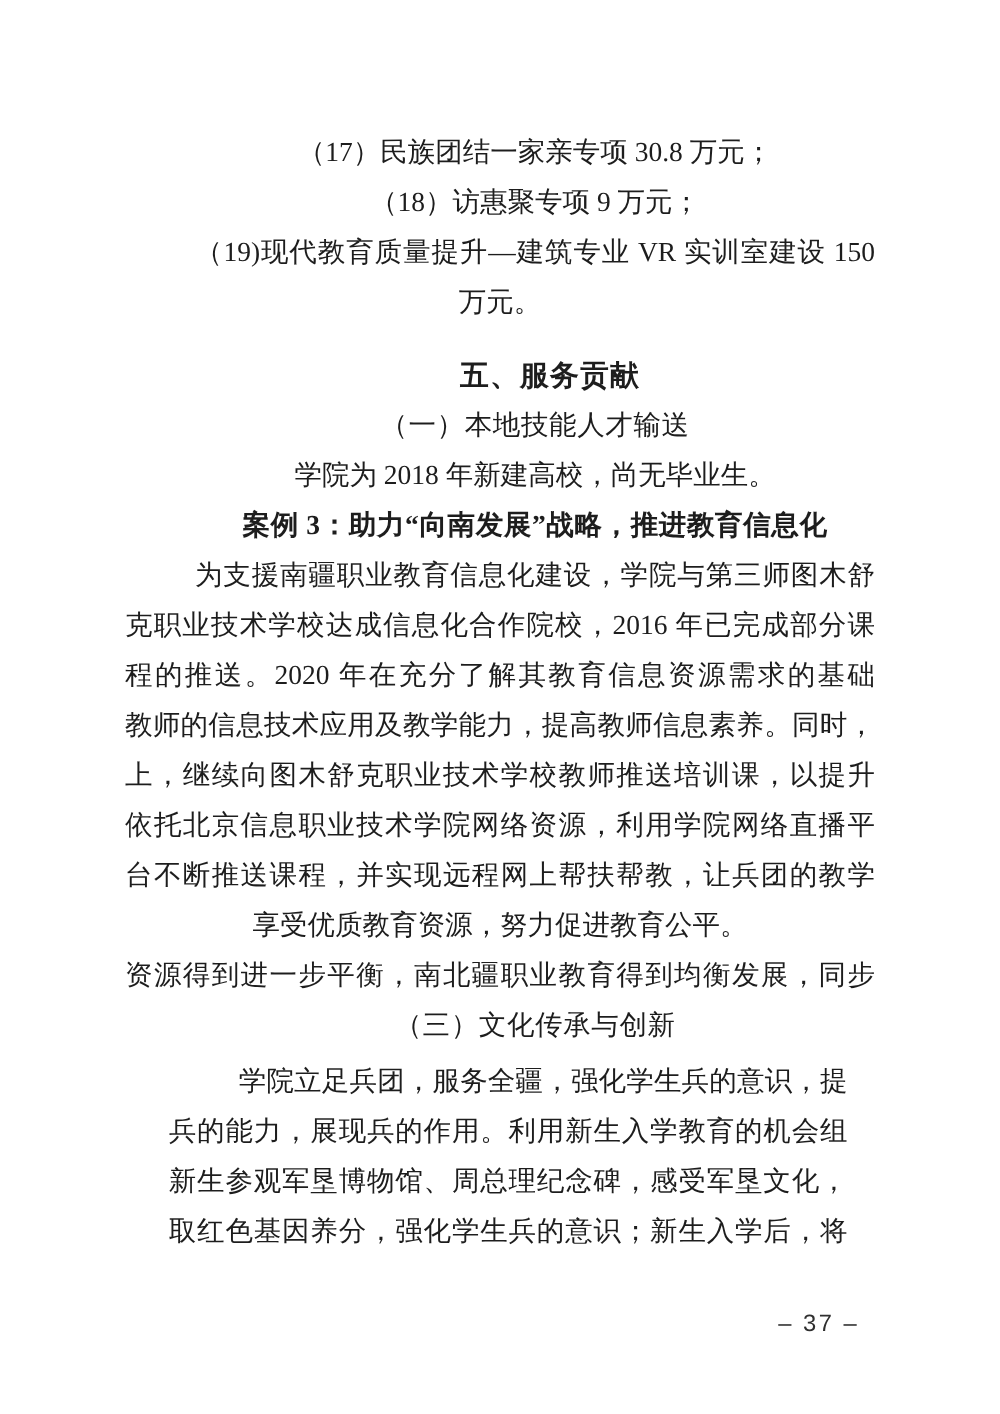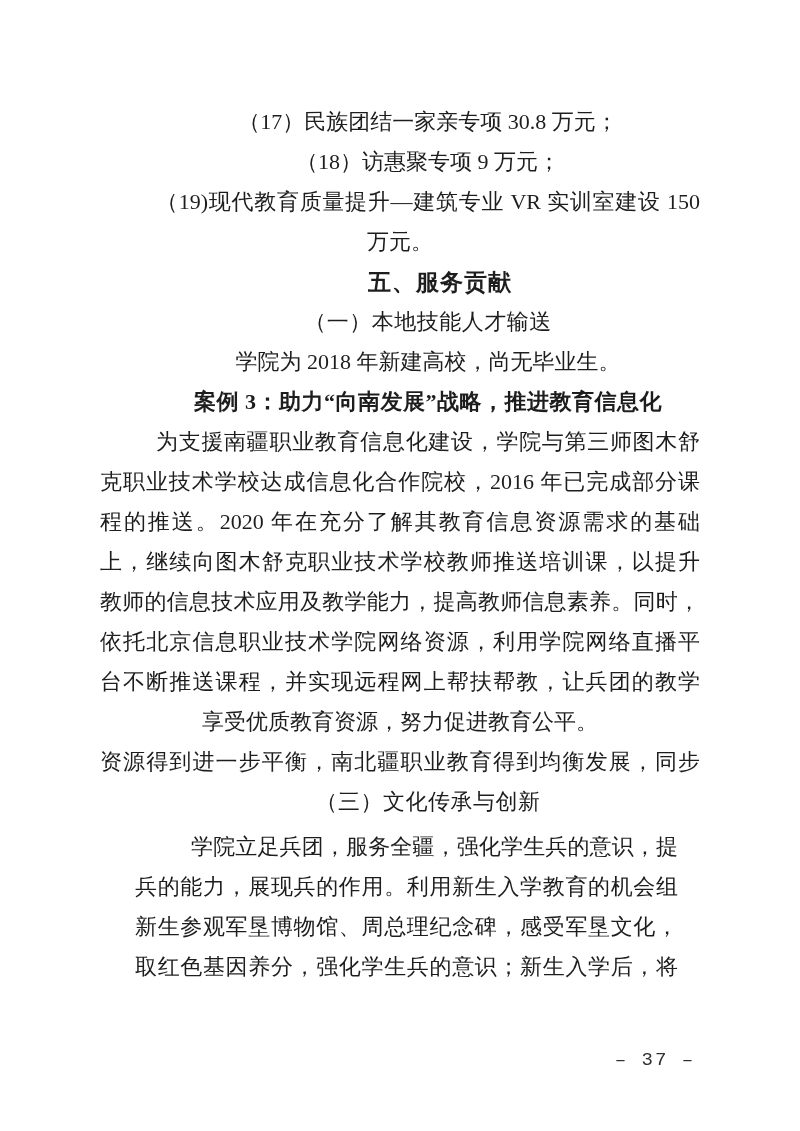--- a/index.html
+++ b/index.html
@@ -48,6 +48,7 @@
     font-size: 23px;
     text-indent: 80px;
     letter-spacing: 1px;
+    margin-top: 18px;
   }
   
   .case {

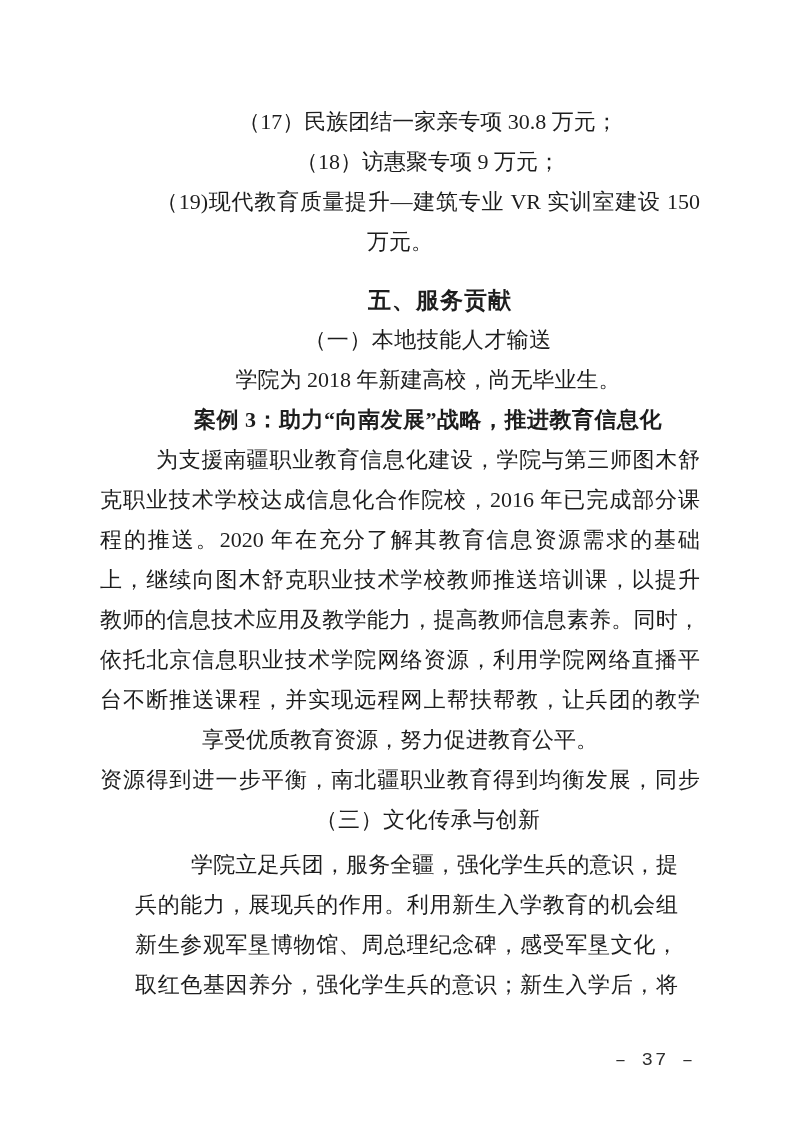--- a/index.html
+++ b/index.html
@@ -93,8 +93,8 @@
     <div class="ln ind j">为支援南疆职业教育信息化建设，学院与第三师图木舒</div>
     <div class="ln j">克职业技术学校达成信息化合作院校，2016 年已完成部分课</div>
     <div class="ln j">程的推送。2020 年在充分了解其教育信息资源需求的基础</div>
+    <div class="ln j">教师的信息技术应用及教学能力，提高教师信息素养。同时，</div>
     <div class="ln j">上，继续向图木舒克职业技术学校教师推送培训课，以提升</div>
-    <div class="ln j">教师的信息技术应用及教学能力，提高教师信息素养。同时，</div>
     <div class="ln j">依托北京信息职业技术学院网络资源，利用学院网络直播平</div>
     <div class="ln j">台不断推送课程，并实现远程网上帮扶帮教，让兵团的教学</div>
     <div class="ln">享受优质教育资源，努力促进教育公平。</div>

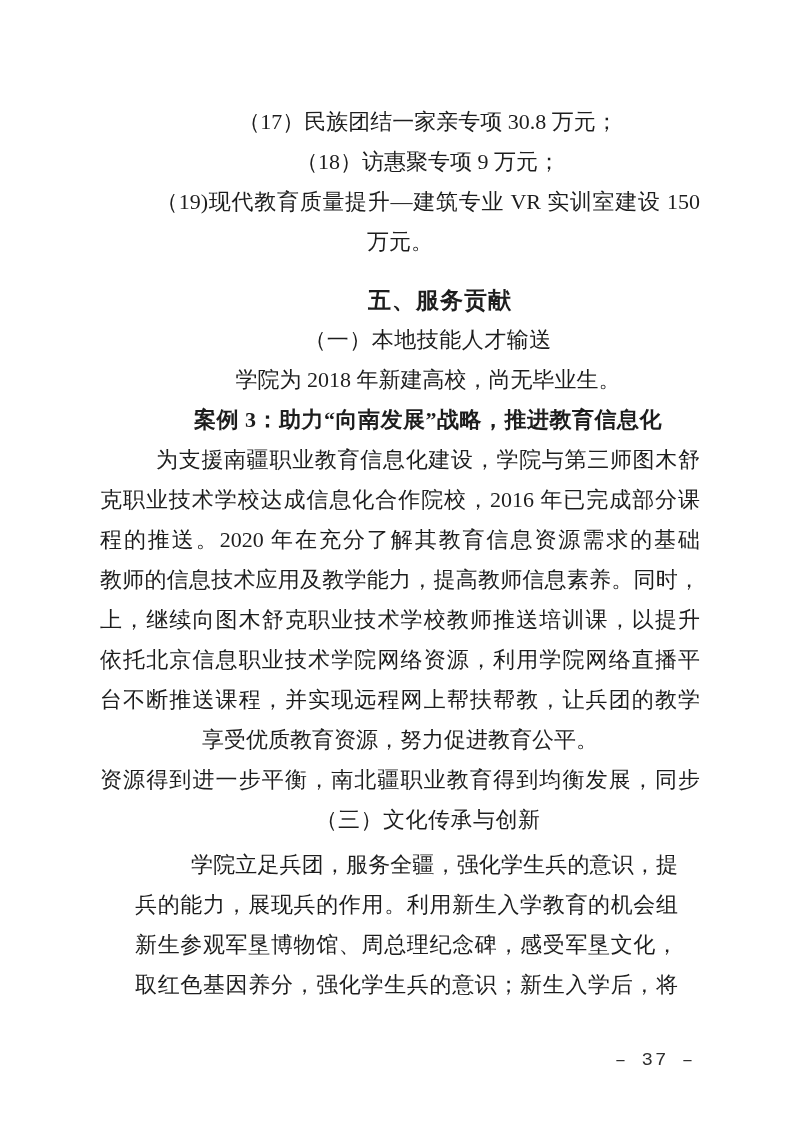--- a/index.html
+++ b/index.html
@@ -74,7 +74,7 @@
     font-size: 19px;
     letter-spacing: 2px;
     color: #2f2f2f;
-    font-family: Liberation Mono, monospace;
+    font-family: Liberation Sans, sans-serif;
   }
 </style>
 </head>

